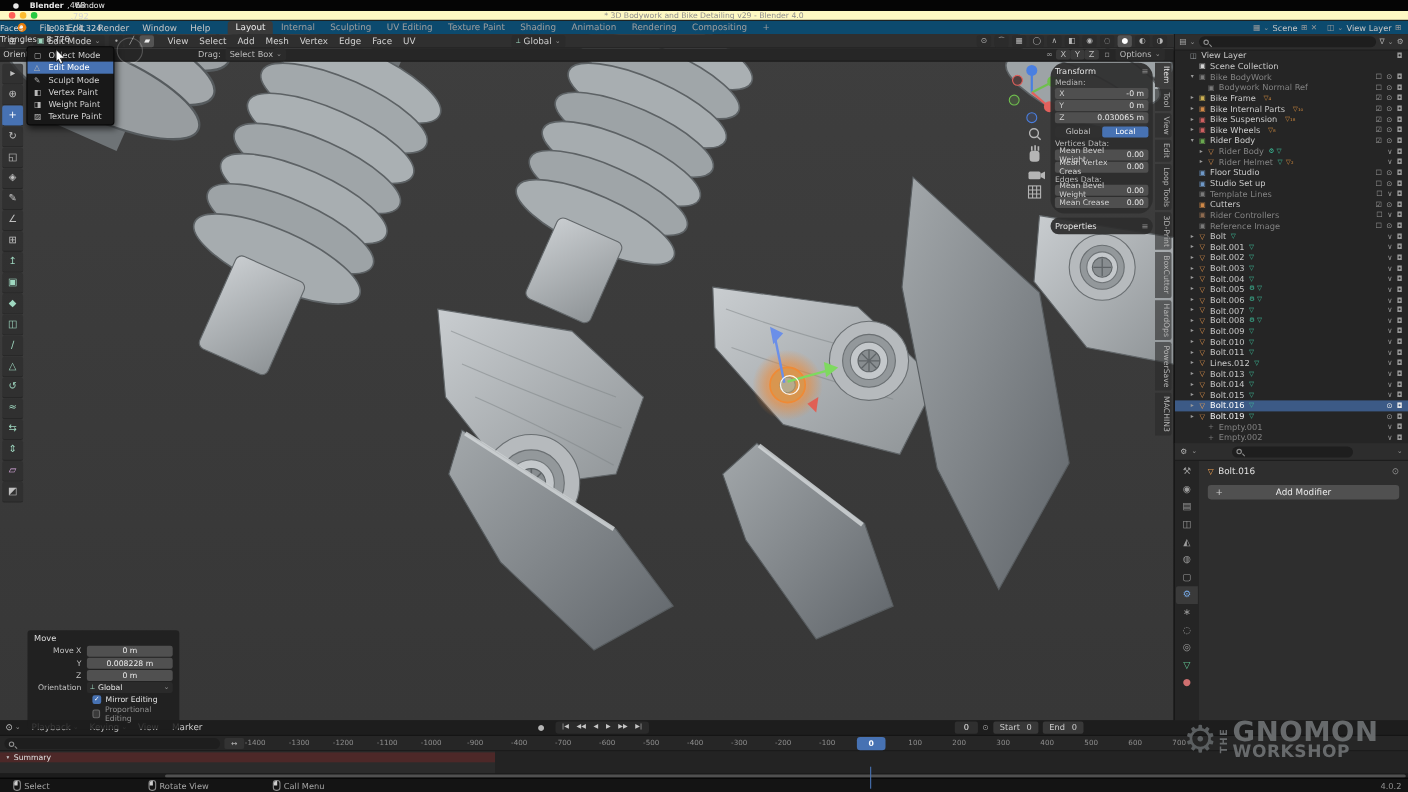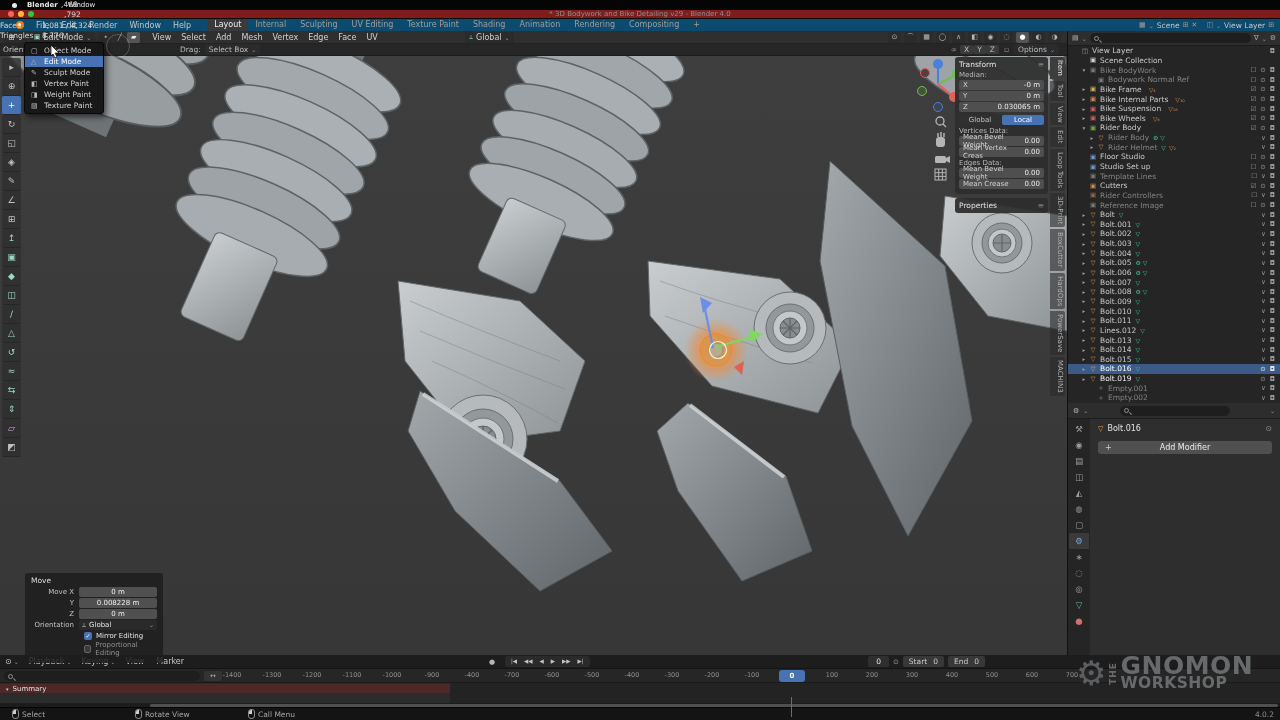--- a/index.html
+++ b/index.html
@@ -11,7 +11,7 @@
   
   #menubar{left:0;top:0;width:1280px;height:10px;background:#050505;display:flex;align-items:center;gap:10px;padding-left:12px;font-size:7px;color:#e8e8e8;}
   #menubar .apple{width:5px;height:5px;border-radius:50%;background:#e8e8e8;display:inline-block;}
-  #titlebar{left:0;top:10px;width:1280px;height:9px;background:#7f1d1d;border-bottom:1px solid #0a0a0a;}
+  #titlebar{left:0;top:10px;width:1280px;height:9px;background:#fef9c3;border-bottom:1px solid #0a0a0a;}
   .tl{width:6px;height:6px;border-radius:50%;position:absolute;top:1px;}
   #title-text{position:absolute;left:0;right:0;top:0;text-align:center;font-size:7px;color:#8f8f8f;line-height:9px;}
 

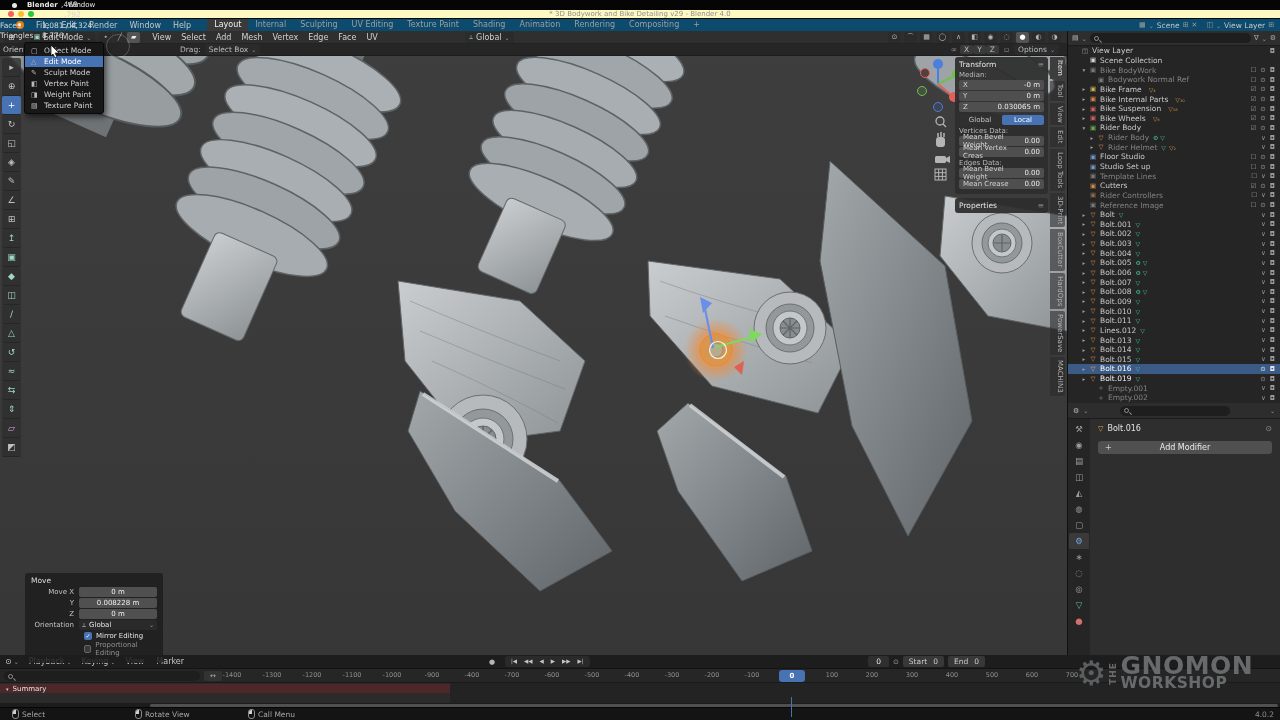--- a/index.html
+++ b/index.html
@@ -71,7 +71,7 @@
 
   
   #npanel{left:955px;top:57px;width:93px;z-index:6;font-size:7px;}
-  .panel{background:#2d2d2dee;border-radius:3px;padding:3px 4px 4px 4px;margin-bottom:4px;}
+  .panel{background:#2d2d2dee;border-radius:13px;padding:3px 4px 4px 4px;margin-bottom:4px;}
   .phead{display:flex;justify-content:space-between;color:#e3e3e3;font-size:7.5px;margin-bottom:2px;}
   .plabel{color:#b9b9b9;margin:2px 0 1px 0;}
   .vfield{display:flex;justify-content:space-between;background:#4f4f4f;border-radius:2px;height:10px;align-items:center;padding:0 4px;margin-bottom:1px;color:#e9e9e9;}

